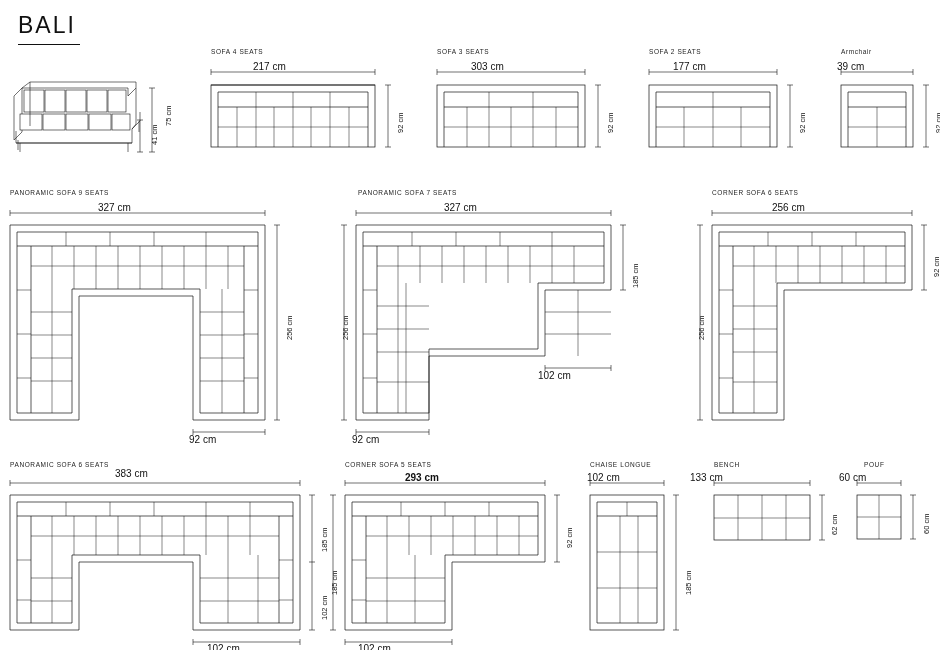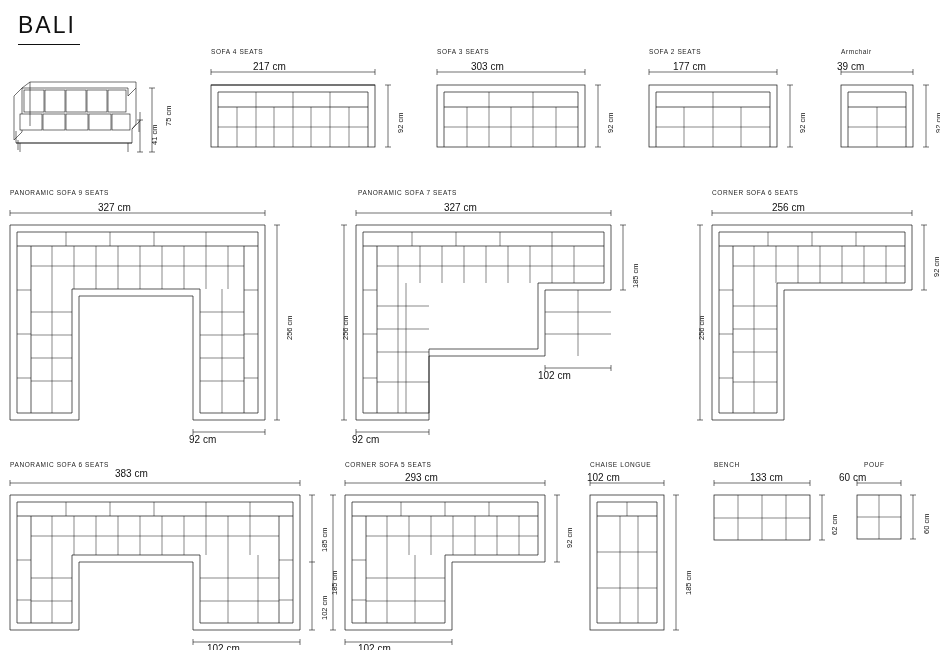--- a/index.html
+++ b/index.html
@@ -536,7 +536,7 @@
   <div class="dim-v" style="left:320px; top:620px;">102 cm</div>
   <div class="dim-h" style="left:207px; top:643px; width:80px;">102 cm</div>
 
-  <div class="dim-h" style="left:405px; top:472px; width:80px;">293 cm</div>
+  <div class="dim-h" style="left:405px; top:472px; width:80px;font-weight:bold;">293 cm</div>
   <div class="dim-v" style="left:565px; top:548px;">92 cm</div>
   <div class="dim-v" style="left:330px; top:595px;">185 cm</div>
   <div class="dim-h" style="left:358px; top:643px; width:80px;">102 cm</div>

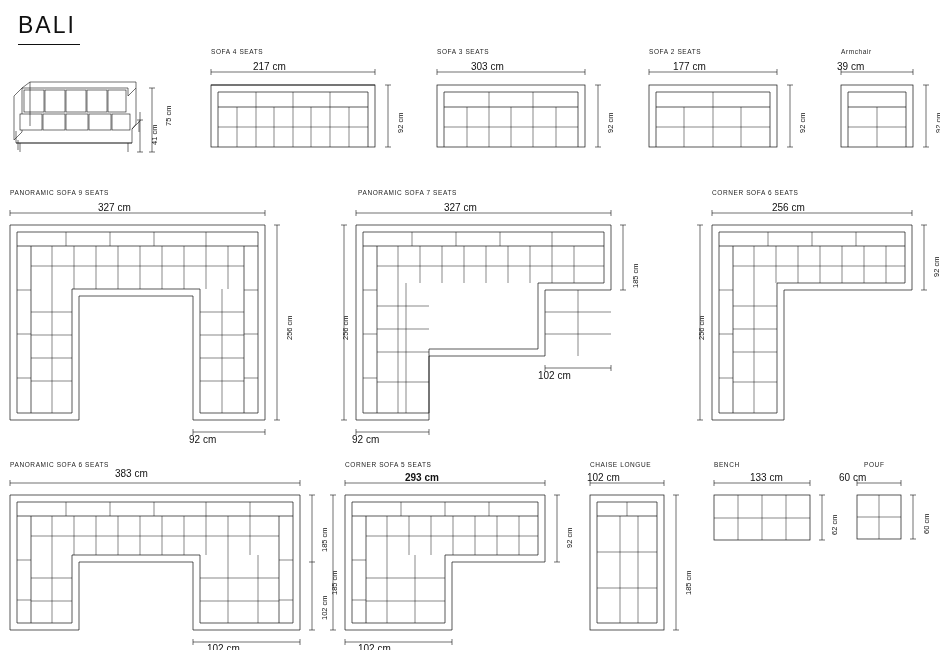--- a/index.html
+++ b/index.html
@@ -544,7 +544,7 @@
   <div class="dim-h" style="left:587px; top:472px; width:80px;">102 cm</div>
   <div class="dim-v" style="left:684px; top:595px;">185 cm</div>
 
-  <div class="dim-h" style="left:750px; top:472px; width:80px;">133 cm</div>
+  <div class="dim-h" style="left:690px; top:472px; width:80px;">133 cm</div>
   <div class="dim-v" style="left:830px; top:535px;">62 cm</div>
 
   <div class="dim-h" style="left:839px; top:472px; width:80px;">60 cm</div>

